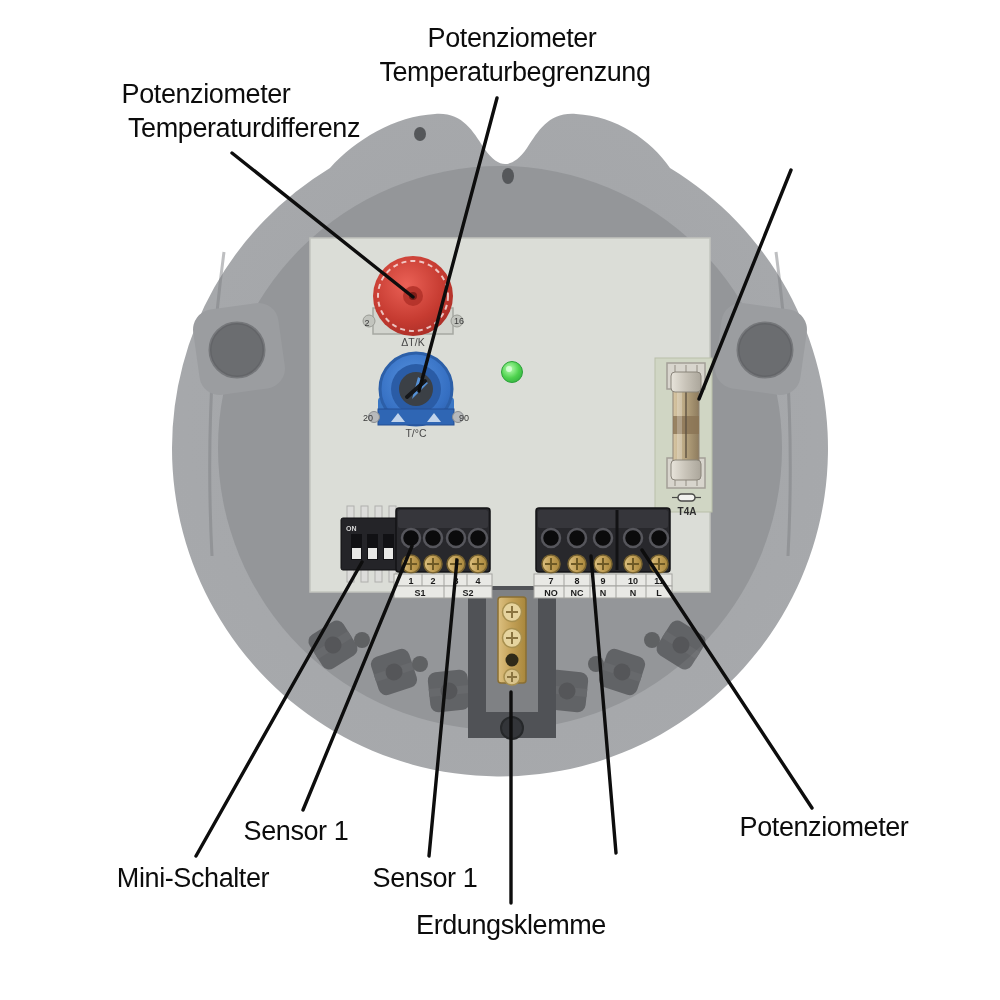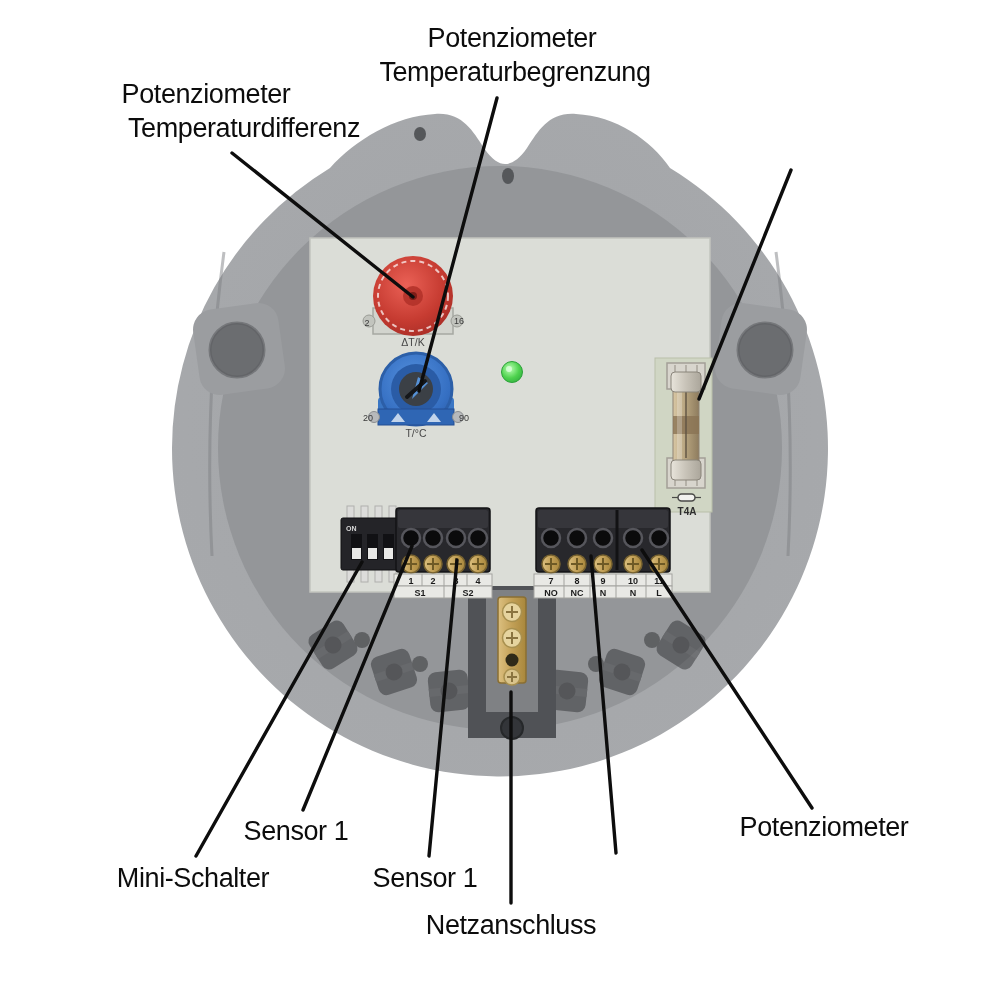--- a/index.html
+++ b/index.html
@@ -301,7 +301,7 @@
   <div class="lbl" style="left:193px;top:864px">Mini-Schalter</div>
   <div class="lbl" style="left:425px;top:864px">Sensor 1</div>
   <div class="lbl" style="left:824px;top:813px">Potenziometer</div>
-  <div class="lbl" style="left:511px;top:911px">Netzanschluss</div>
+  <div class="lbl" style="left:511px;top:911px">Erdungsklemme</div>
 </div>
 
 </body></html>

